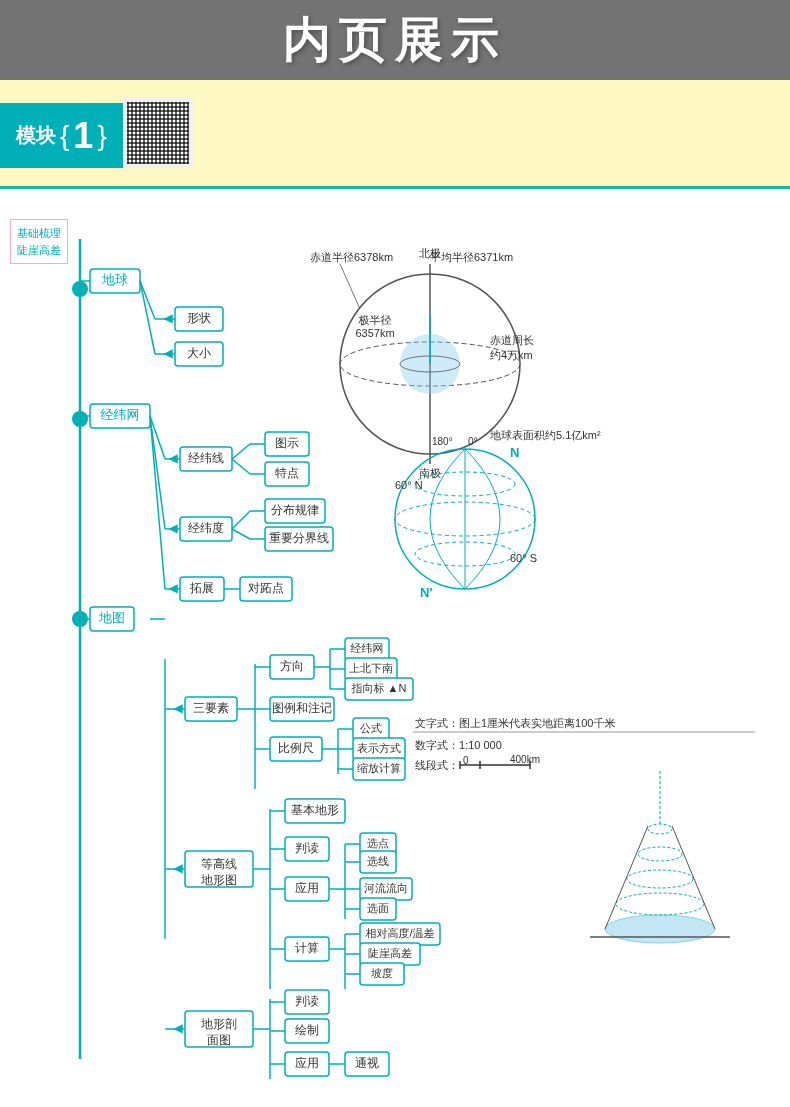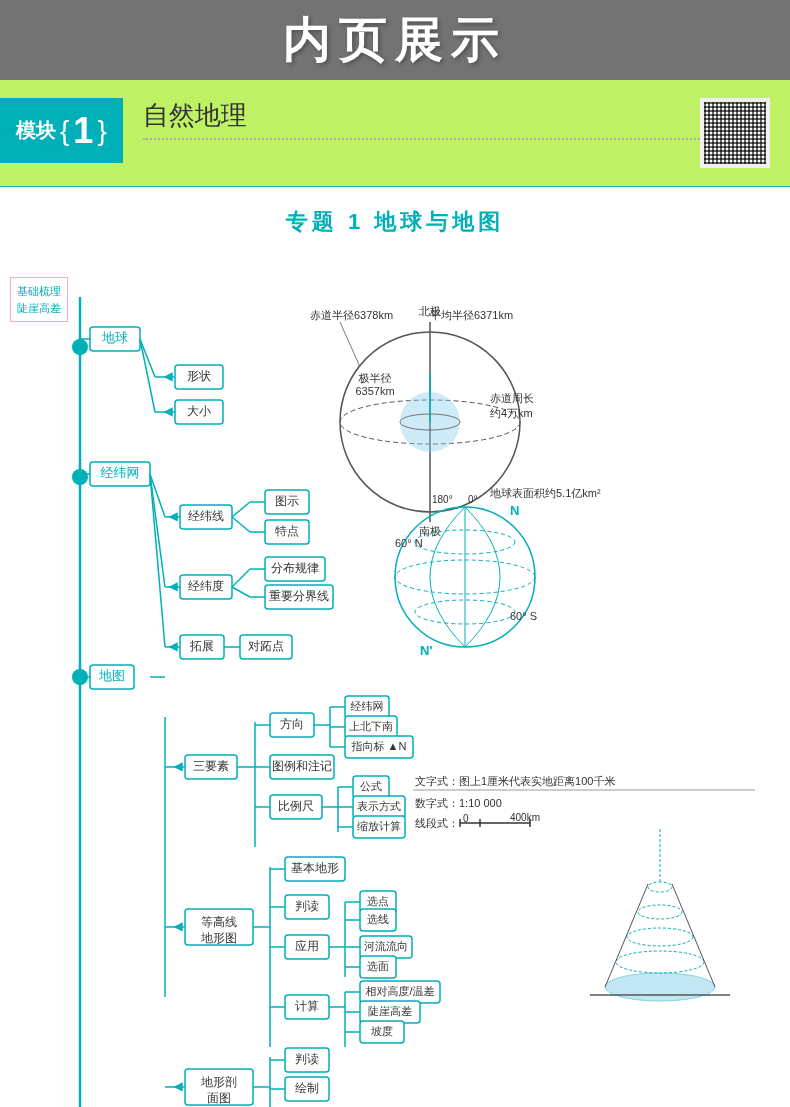--- a/index.html
+++ b/index.html
@@ -38,10 +38,10 @@
     
     .module-banner {
       display: flex;
-      align-items: flex-start;
+      align-items: flex-end;
       padding: 18px 20px 18px 0;
-      border-bottom: 1px solid #14b8a6;
-      background: #bef264;
+      border-bottom: 3px solid #14b8a6;
+      background: #fef9c3;
       position: relative;
     }
     .module-tag {

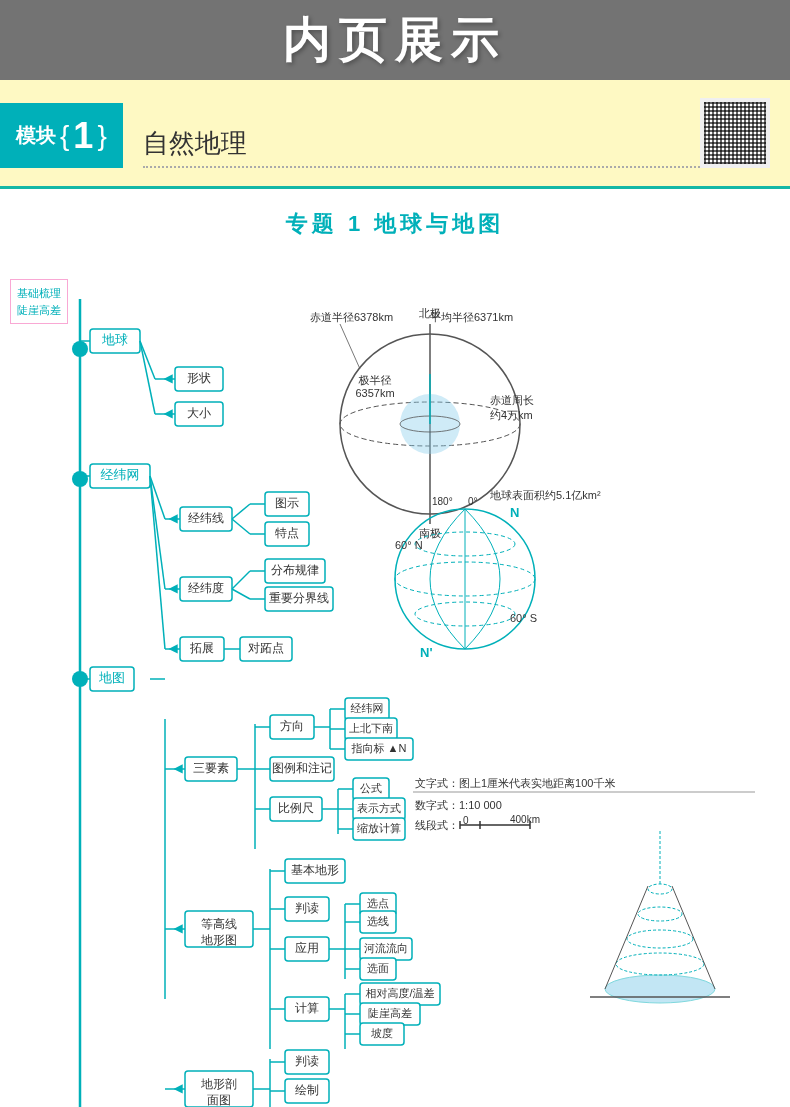--- a/index.html
+++ b/index.html
@@ -116,7 +116,6 @@
       <span class="num">1</span>
       <span class="bracket">}</span>
     </div>
-    <span class="module-title">自然地理</span>
     <div class="qr-box">
       <svg width="70" height="70" viewBox="0 0 70 70">
         <rect width="70" height="70" fill="#f0f0f0"></rect>

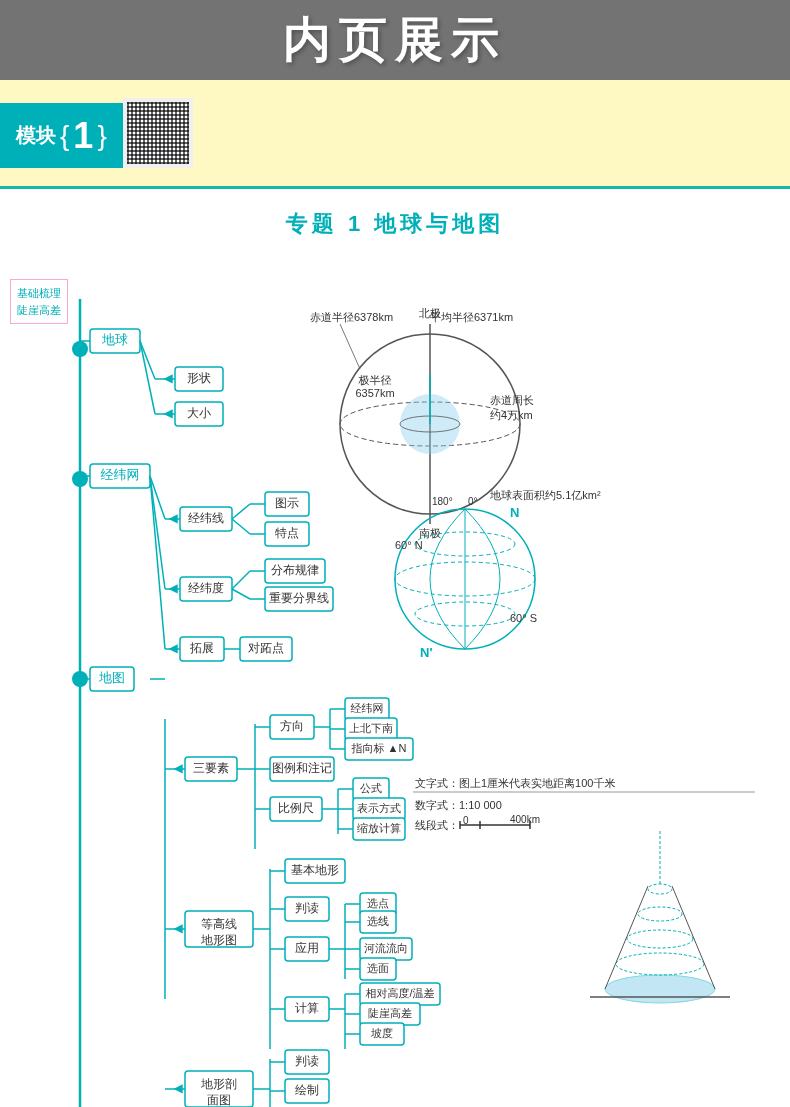--- a/index.html
+++ b/index.html
@@ -148,9 +148,6 @@
     </div>
   </div>
 
-  <div class="section-title">
-    <span>专题 1   地球与地图</span>
-  </div>
 
   <div style="position:relative; width:790px; min-height:900px;">
     

